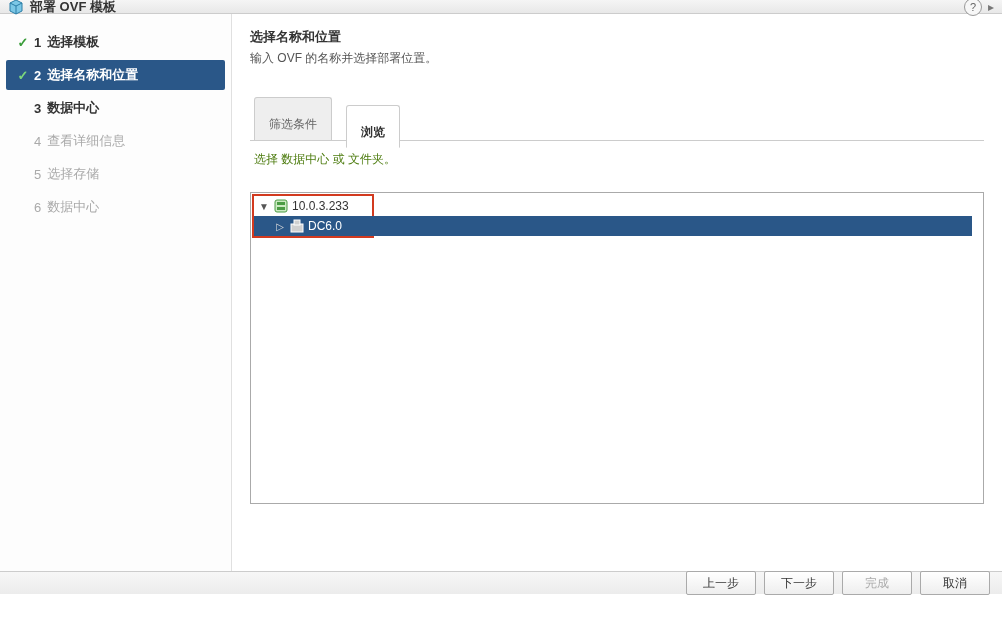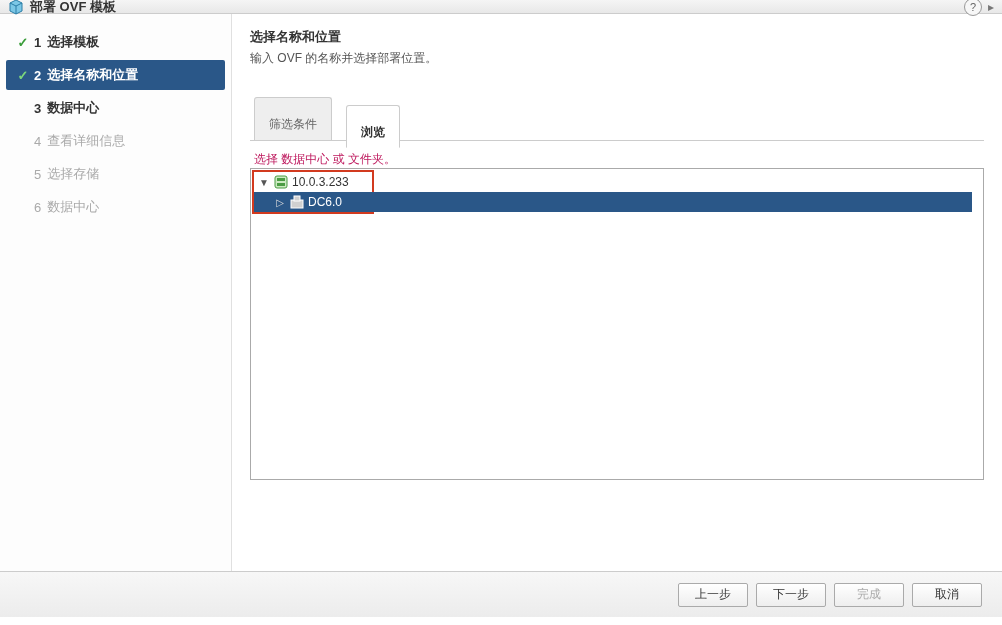--- a/index.html
+++ b/index.html
@@ -103,7 +103,7 @@
       background: #fff; color: #333; font-weight: bold;
       position: relative; top: 8px; border-bottom: 1px solid #fff;
     }
-    .browse-hint { margin: 10px 4px 0; color: #be185d; }
+    .browse-hint { margin: 10px 4px 24px; color: #4d7c0f; }
     .tree-panel {
       border: 1px solid #aaa;
       height: 312px;

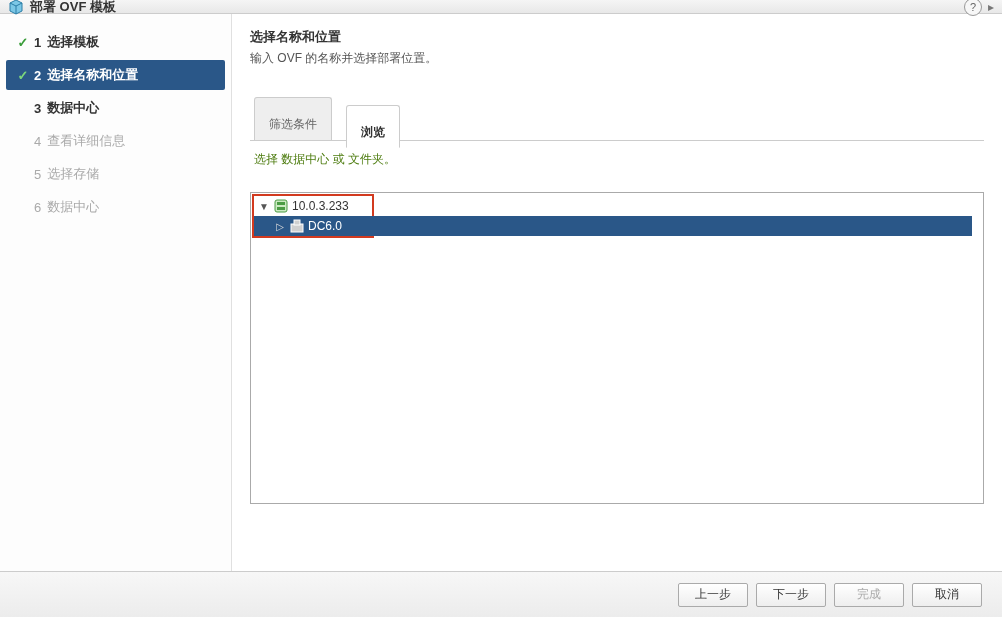--- a/index.html
+++ b/index.html
@@ -134,11 +134,11 @@
     }
     .tree-row.child .disclosure-caret { color: #ddd; }
     .footer {
-      height: 46px;
+      height: 23px;
       border-top: 1px solid #ccc;
       background: linear-gradient(#f7f7f7, #ececec);
       display: flex; align-items: center; justify-content: flex-end;
-      padding: 0 20px; gap: 8px;
+      padding: 0 12px; gap: 8px;
     }
     .btn {
       min-width: 70px; height: 24px;

